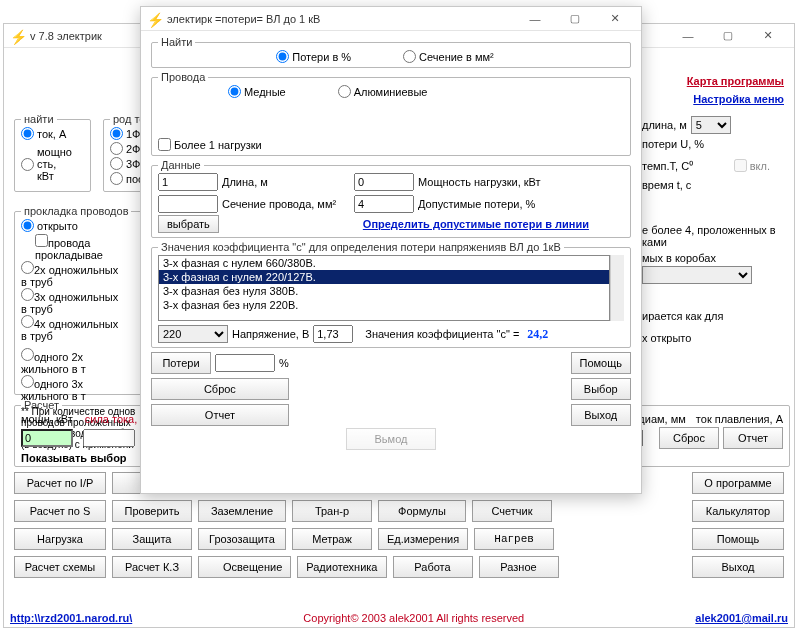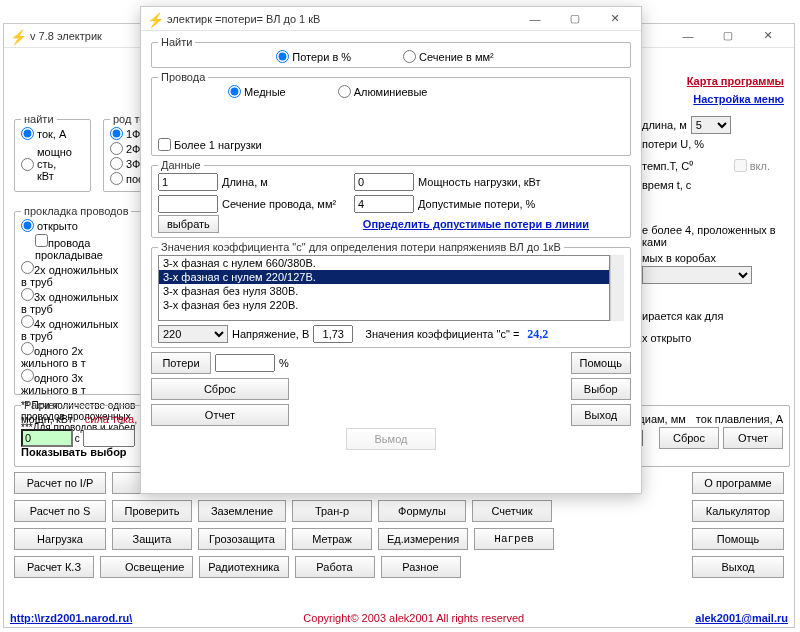--- a/index.html
+++ b/index.html
@@ -274,7 +274,7 @@
       <div class="row" style="margin-top:4px;">
         <select class="combo" style="width:70px;"><option>220</option></select>
         <span>Напряжение, В</span>
-        <input class="field" style="width: 40px; text-align: center;" value="1,73">
+        <input class="field" style="width: 40px;" value="1,73">
         <span style="margin-left:8px;">Значения коэффициента "c" =</span>
         <span style="color:#0040ff;font-family:'Comic Sans MS',cursive;font-size:12px;font-weight:bold;margin-left:4px;">24,2</span>
       </div>

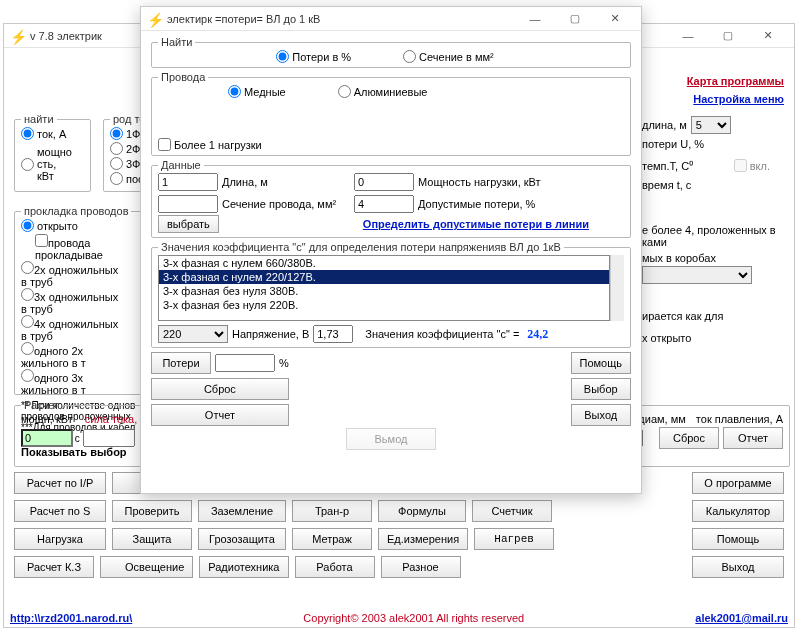--- a/index.html
+++ b/index.html
@@ -107,7 +107,7 @@
     <label class="radio" style="display:block;"><input type="radio" style=""><span>2х одножильных в труб</span></label>
     <label class="radio" style="display:block;"><input type="radio" style=""><span>3х одножильных в труб</span></label>
     <label class="radio" style="display:block;"><input type="radio" style=""><span>4х одножильных в труб</span></label>
-    <label class="radio" style="display:block;"><input type="radio" style=""><span>одного 2х жильного в т</span></label>
+    <label class="radio" style="display:block;margin-top:6px;"><input type="radio" style=""><span>одного 2х жильного в т</span></label>
     <label class="radio" style="display:block;"><input type="radio" style=""><span>одного 3х жильного в т</span></label>
     <div style="margin-top:4px;font-size:10px;">** При количестве однов проводов проложенных</div>
     <div style="font-size:10px;">***Для проводов и кабел (в воздухе) с применени</div>

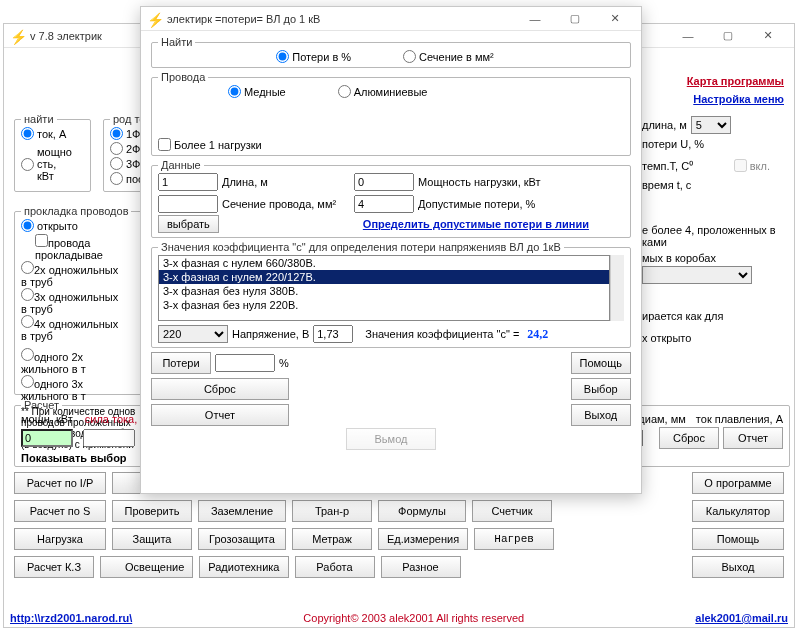--- a/index.html
+++ b/index.html
@@ -176,6 +176,7 @@
       <button class="btn" style="min-width:92px;">Помощь</button>
     </div>
     <div class="row" style="gap:6px;">
+      <button class="btn" style="min-width:92px;">Расчет схемы</button>
       <button class="btn" style="min-width:80px;">Расчет К.З</button>
       <button class="btn" style="min-width:88px;padding-left:24px;">Освещение</button>
       <button class="btn" style="min-width:88px;">Радиотехника</button>

